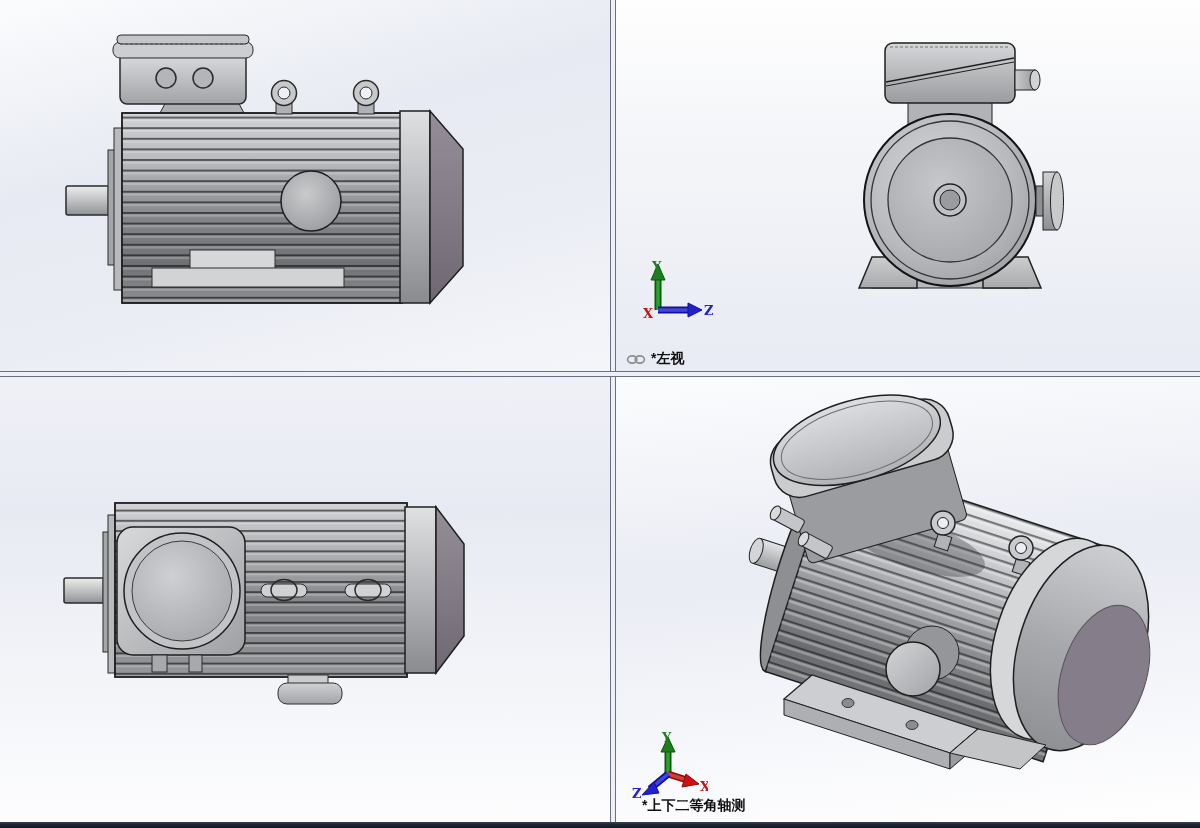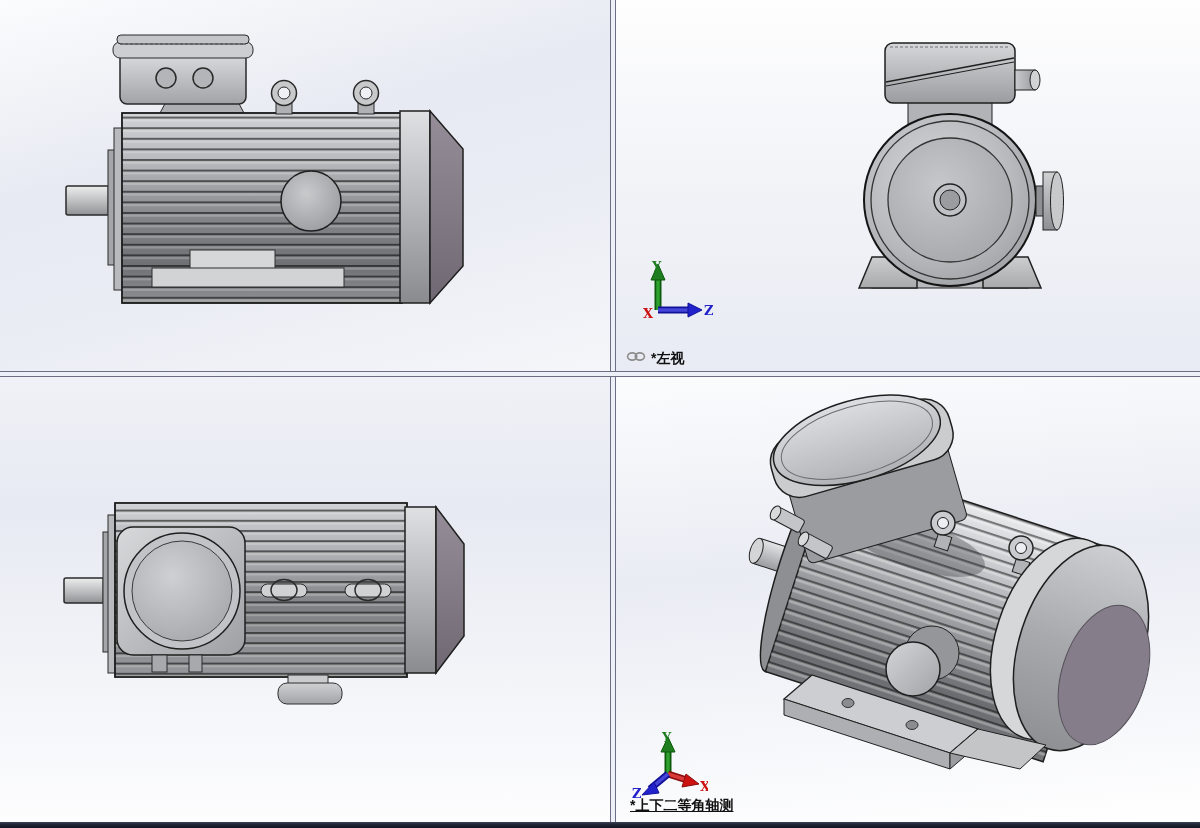--- a/index.html
+++ b/index.html
@@ -21,7 +21,7 @@
     background:#eef0f7;border-top:1px solid #6b6e85;border-bottom:1px solid #6b6e85;box-sizing:border-box;}
   .bottom-bar{position:absolute;left:0;top:822px;width:1200px;height:6px;
     background:linear-gradient(180deg,#3c4257 0%,#1e2433 45%,#141722 100%);}
-  .vp-label{position:absolute;display:flex;align-items:flex-start;gap:5px;
+  .vp-label{position:absolute;display:flex;align-items:center;gap:5px;
     font:600 14px "Liberation Sans",sans-serif;color:#101010;white-space:nowrap;}
   .vp-label-tr{left:10px;top:350px;}
   .vp-label-br{left:14px;top:420px;text-decoration:underline;}

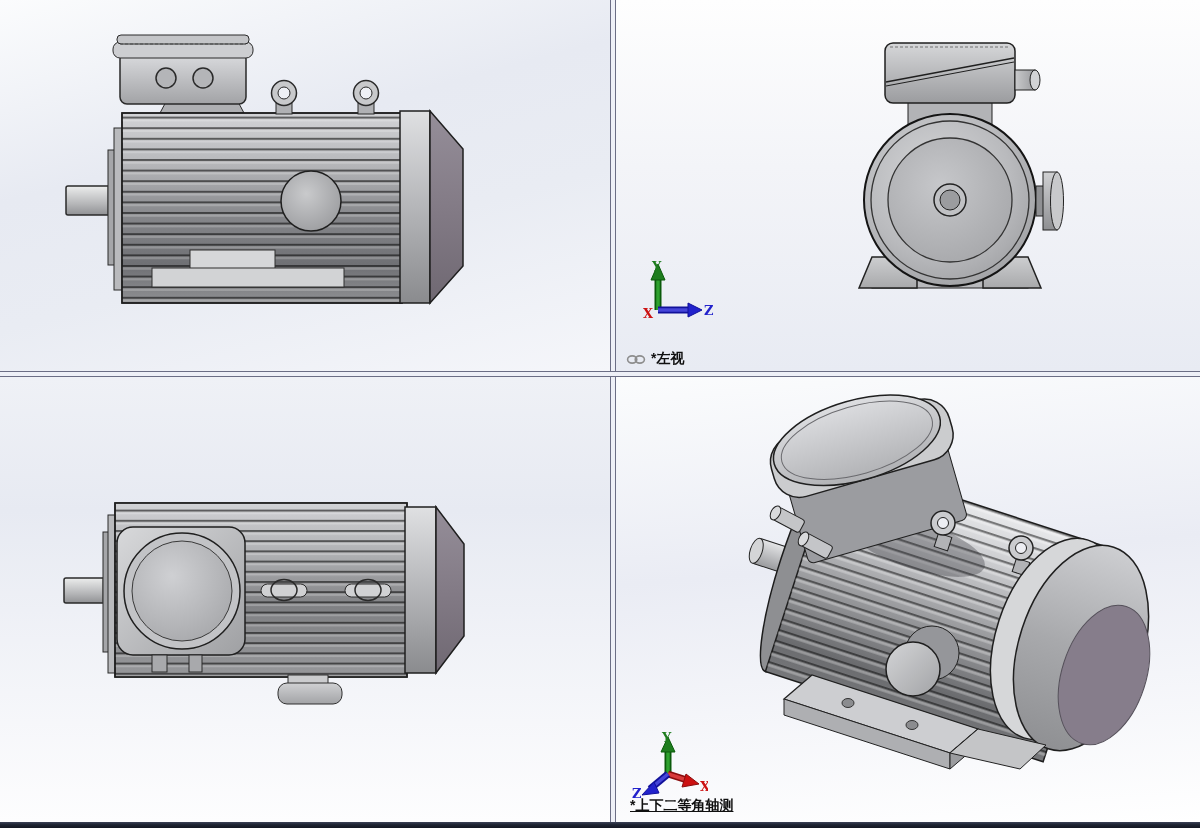--- a/index.html
+++ b/index.html
@@ -24,7 +24,7 @@
   .vp-label{position:absolute;display:flex;align-items:center;gap:5px;
     font:600 14px "Liberation Sans",sans-serif;color:#101010;white-space:nowrap;}
   .vp-label-tr{left:10px;top:350px;}
-  .vp-label-br{left:14px;top:420px;text-decoration:underline;}
+  .vp-label-br{left:26px;top:420px;}
   .triad{position:absolute;}
   .triad-tr{left:20px;top:258px;}
   .triad-br{left:12px;top:352px;}

